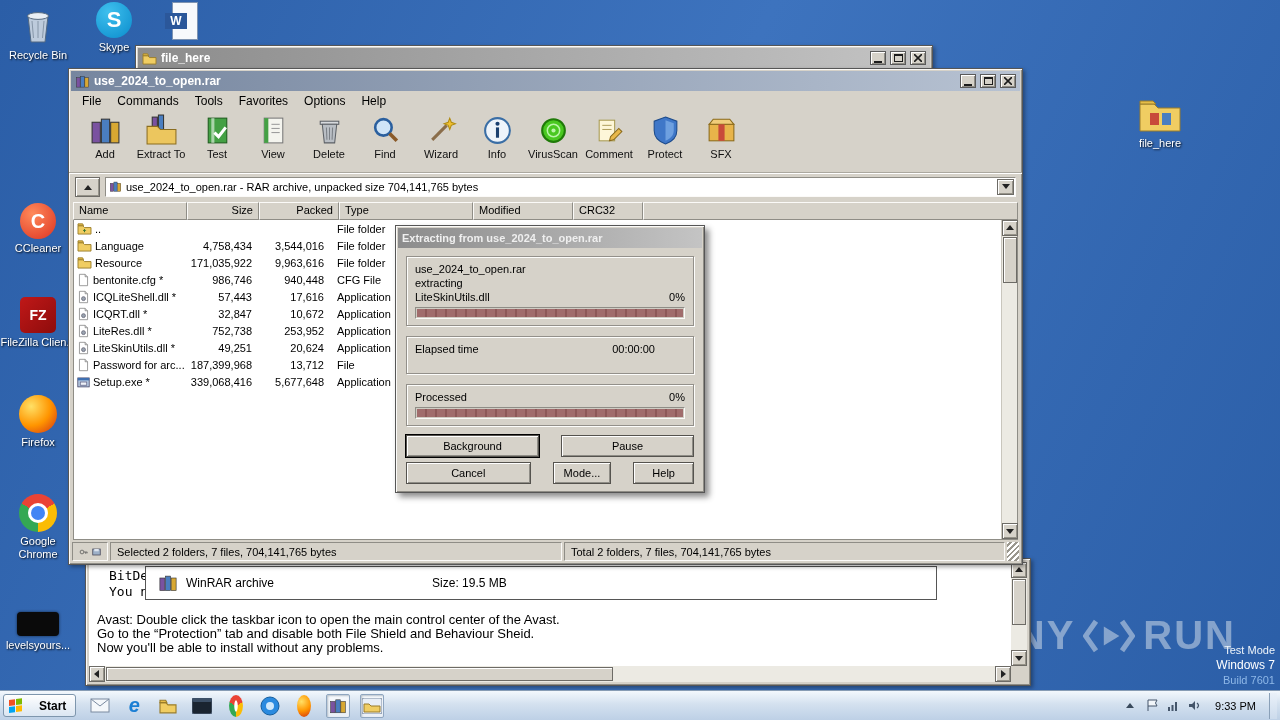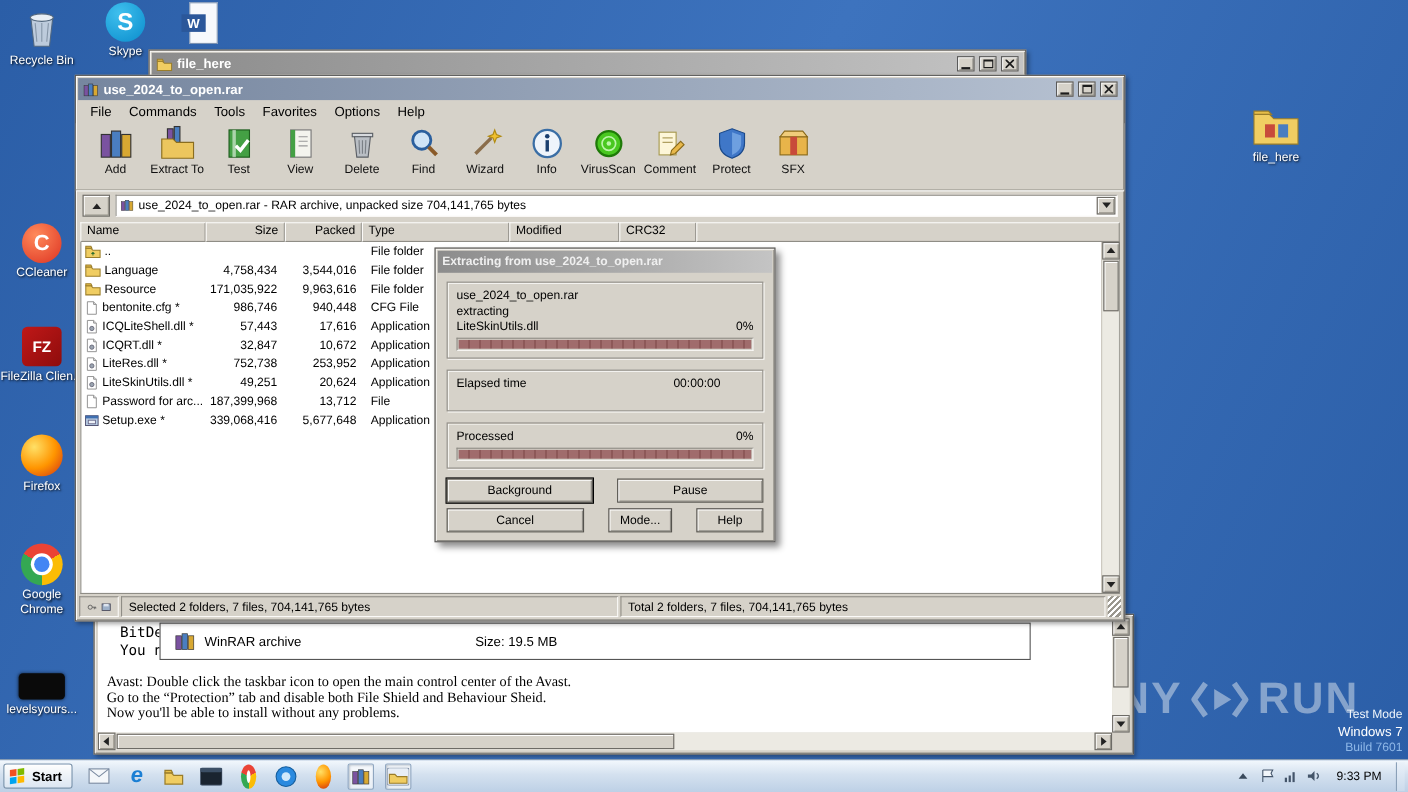--- a/index.html
+++ b/index.html
@@ -45,7 +45,7 @@
   .c-pack{width:72px;text-align:right;padding-right:8px}
   .c-type{width:134px;padding-left:5px;overflow:hidden}
   .c-mod{width:100px}.c-crc{width:70px}
-  .w-name{width:114px}.w-size{width:72px;text-align:right}.w-pack{width:70px;text-align:right}.w-type{width:134px}.w-mod{width:100px}.w-crc{width:70px}.w-fill{flex:1}
+  .w-name{width:114px}.w-size{width:72px;text-align:right}.w-pack{width:80px;text-align:right}.w-type{width:134px}.w-mod{width:100px}.w-crc{width:70px}.w-fill{flex:1}
   .status{height:19px;margin:2px 3px 3px 3px;display:flex;gap:2px;font-size:11px}
   .scell{display:flex;align-items:center;gap:4px;padding:0 6px;white-space:nowrap;overflow:hidden}
   .grip{width:12px;background:repeating-linear-gradient(135deg,#fff 0 2px,#9a978e 2px 4px)}

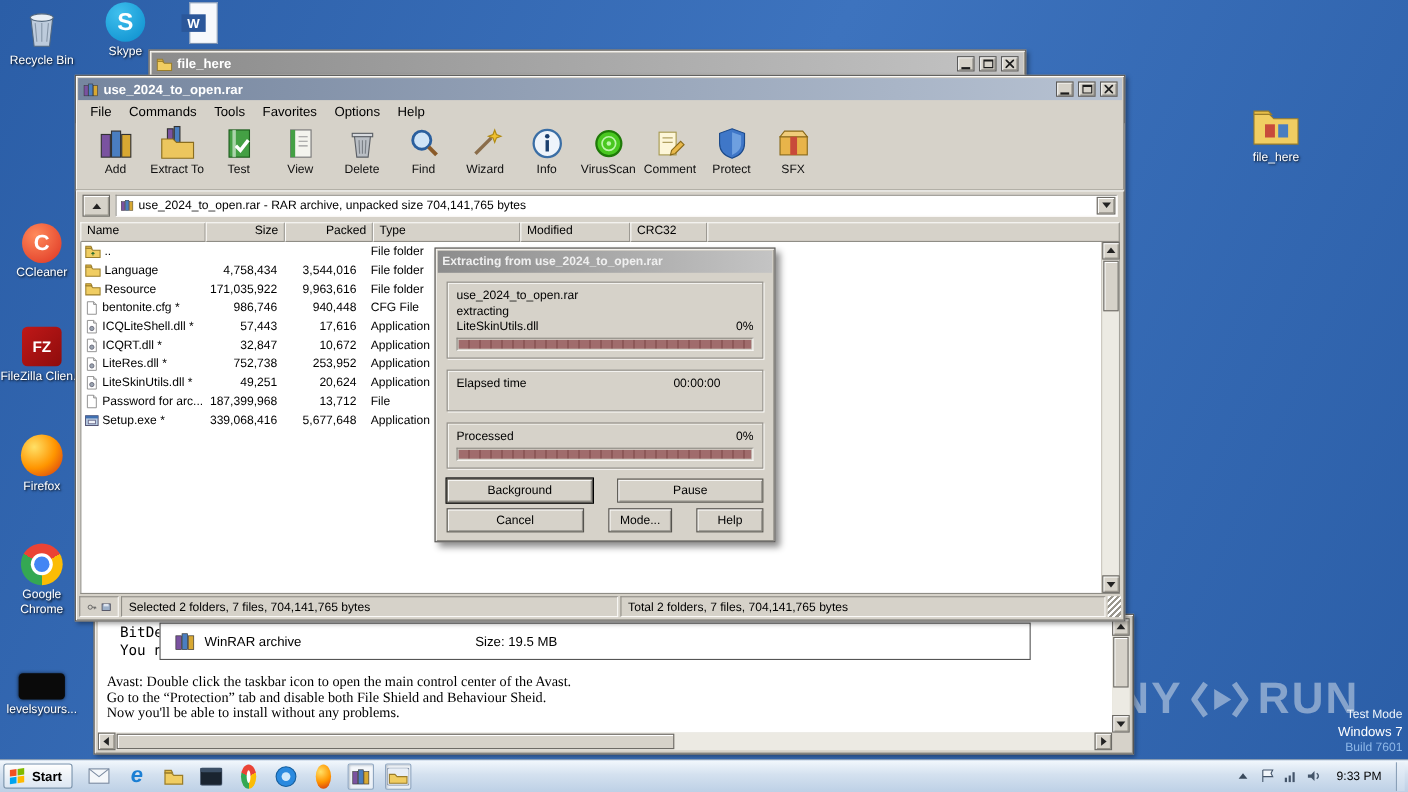--- a/index.html
+++ b/index.html
@@ -73,7 +73,7 @@
   #explorer .body{height:100%;background:#efede7}
   #readme{left:85px;top:558px;width:946px;height:128px;z-index:3}
   .rcontent{position:absolute;left:3px;top:3px;right:19px;bottom:19px;background:#fff;overflow:hidden}
-  .mono{position:absolute;font-family:Liberation Serif, serif;font-size:13px;white-space:nowrap}
+  .mono{position:absolute;font-family:Liberation Sans, sans-serif;font-size:13px;white-space:nowrap}
   .clip{position:absolute;left:20px;font-family:"DejaVu Sans Mono",monospace;font-size:13px;white-space:nowrap;z-index:0}
   .filebox{position:absolute;left:56px;top:4px;width:792px;height:34px;background:#fff;border:1px solid #555;display:flex;align-items:center;gap:8px;padding:0 12px;z-index:1;font-size:12px}
   .filebox .fsize{margin-left:150px}

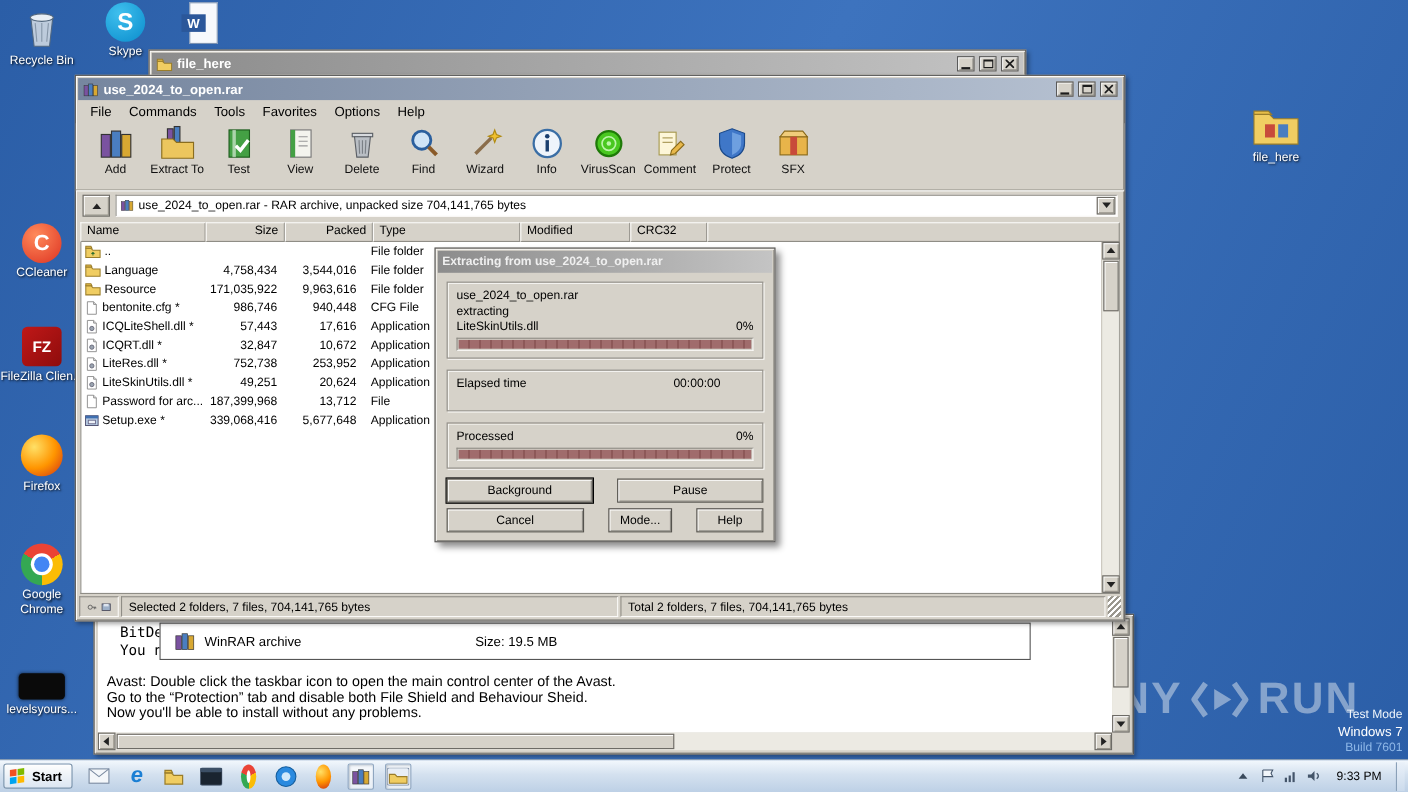--- a/index.html
+++ b/index.html
@@ -99,7 +99,7 @@
 
   
   #taskbar{position:absolute;left:0;right:0;bottom:0;height:30px;z-index:9;display:flex;align-items:center;background:linear-gradient(#f3f8fd,#d4e1ef 45%,#bdd0e6);border-top:1px solid #879cb4}
-  .startbtn{margin-left:3px;height:23px;padding:0 9px 0 5px;display:flex;align-items:center;gap:6px;font-weight:bold;font-size:12px;background:linear-gradient(#fefefe,#dbe6f2);border:1px solid #7e96ad;border-radius:3px;box-shadow:inset 0 1px 0 #fff}
+  .startbtn{margin-left:3px;height:23px;padding:0 9px 0 5px;display:flex;align-items:center;gap:16px;font-weight:bold;font-size:12px;background:linear-gradient(#fefefe,#dbe6f2);border:1px solid #7e96ad;border-radius:3px;box-shadow:inset 0 1px 0 #fff}
   .flag{width:14px;height:14px;display:grid;grid-template-columns:6px 6px;grid-template-rows:6px 6px;gap:1px;transform:skewY(-8deg)}
   .flag i{display:block}
   .ql{display:flex;align-items:center;gap:10px;margin-left:12px}

